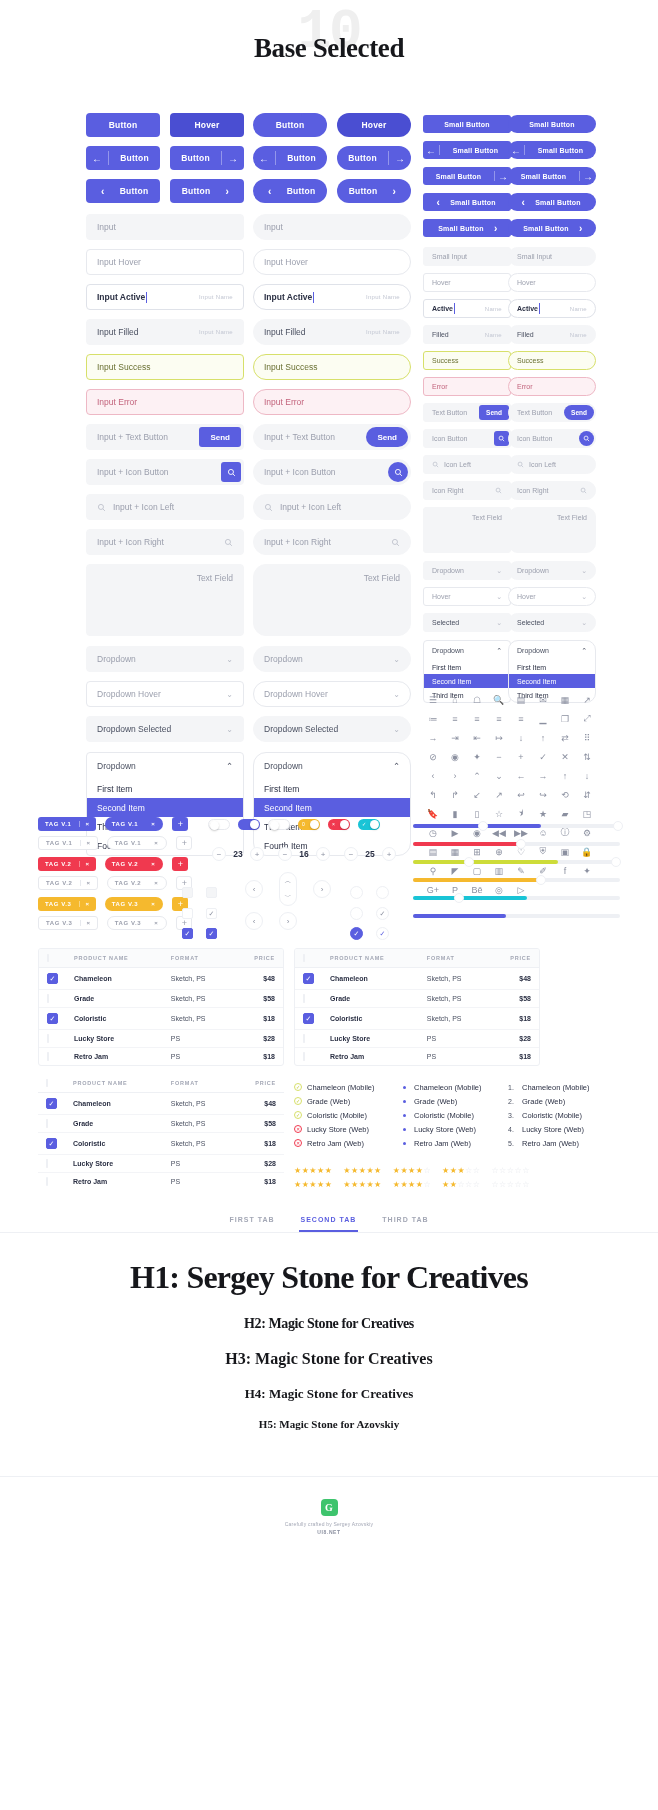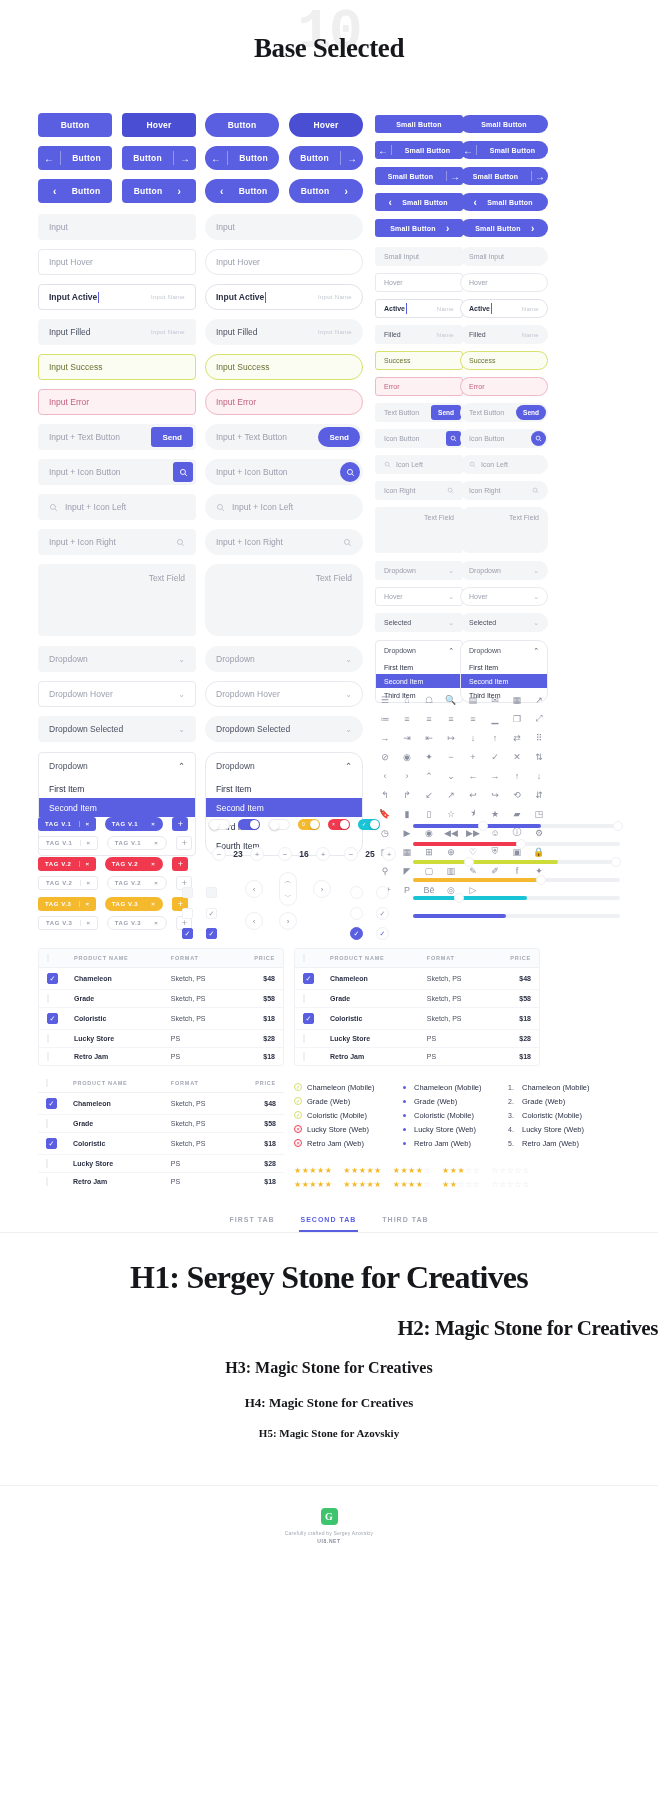--- a/index.html
+++ b/index.html
@@ -211,7 +211,7 @@
     <div class="hero-title">Base Selected</div>
   </div>
 
-  <div style="position:relative;height:700px;">
+  <div style="position:relative;height:700px;margin-left:48px;">
 
     <div style="position:absolute;left:38px;top:8px;width:158px;">
       <div style="display:flex;gap:10px;">

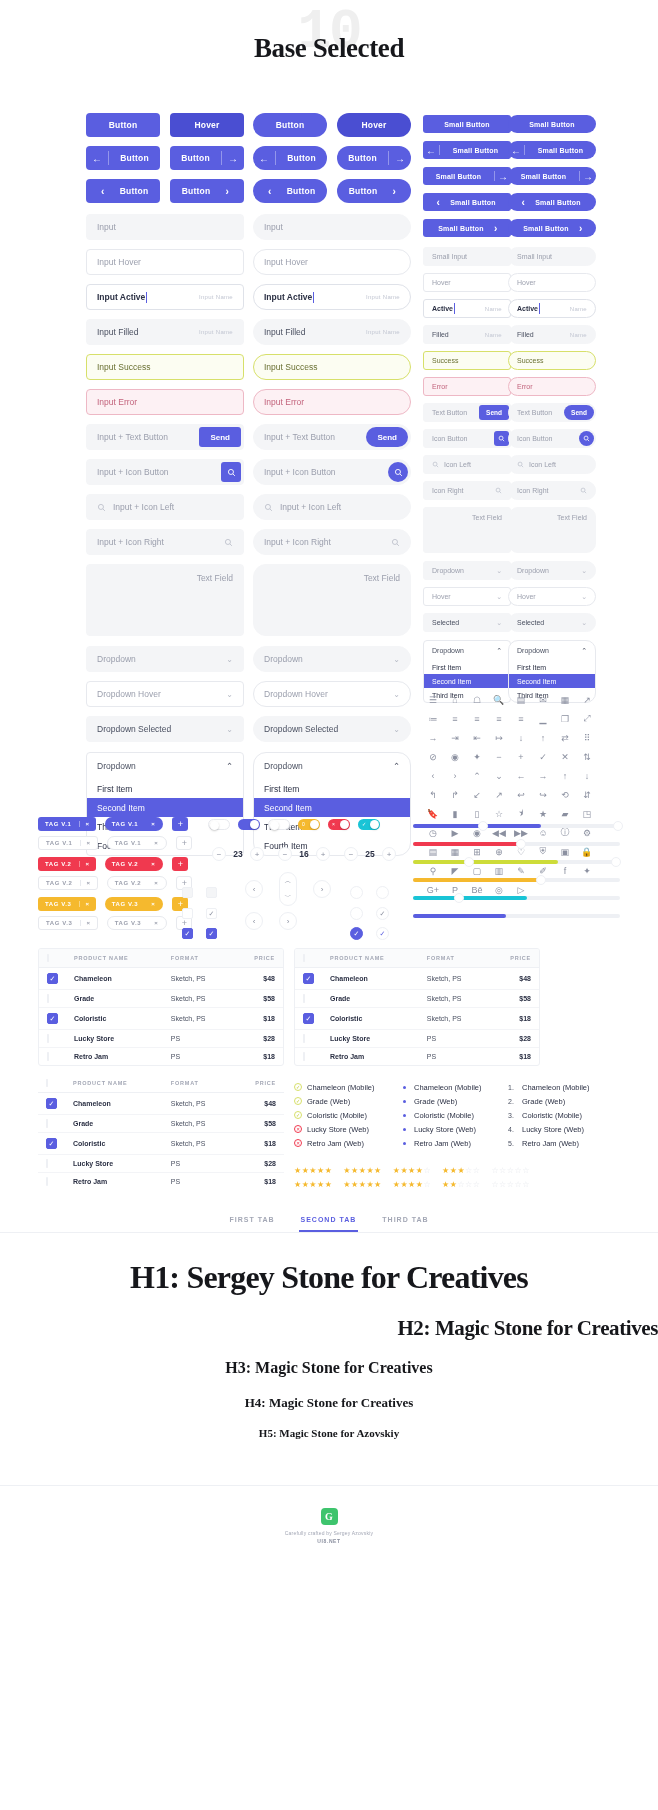--- a/index.html
+++ b/index.html
@@ -187,7 +187,7 @@
   
   .hsec { text-align:center; font-family:"Liberation Serif", serif; font-weight:700; color:#16171b; }
   .h1 { font-size:32px; letter-spacing:-0.8px; }
-  .h2 { font-size:21px; letter-spacing:-0.4px;text-align:right; }
+  .h2 { font-size:14px; letter-spacing:-0.4px; }
   .h3 { font-size:16px; }
   .h4 { font-size:13px; }
   .h5 { font-size:11px; }

